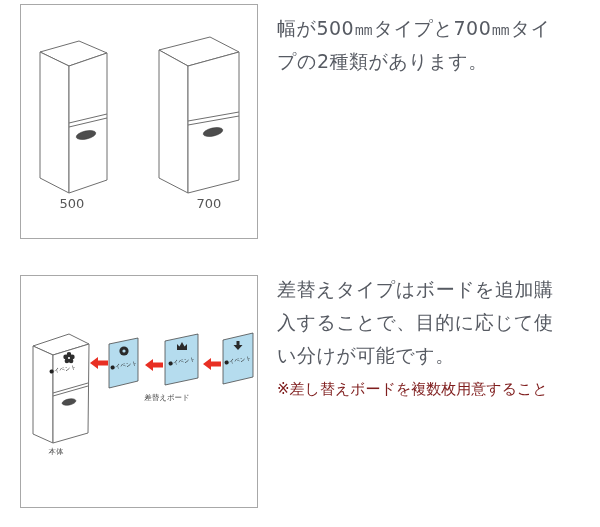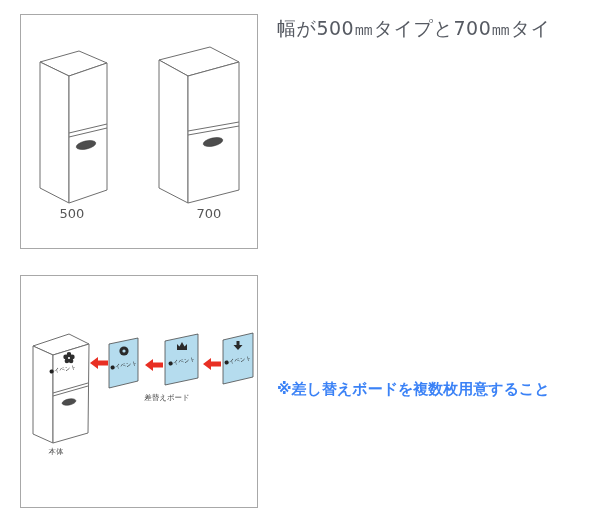--- a/index.html
+++ b/index.html
@@ -67,6 +67,7 @@
 
   <div class="desc" id="desc1">
     <div>幅が500㎜タイプと700㎜タイ</div>
+    <div>プの2種類があります。</div>
   </div>
 
   <div class="fig-box" id="box-replace">

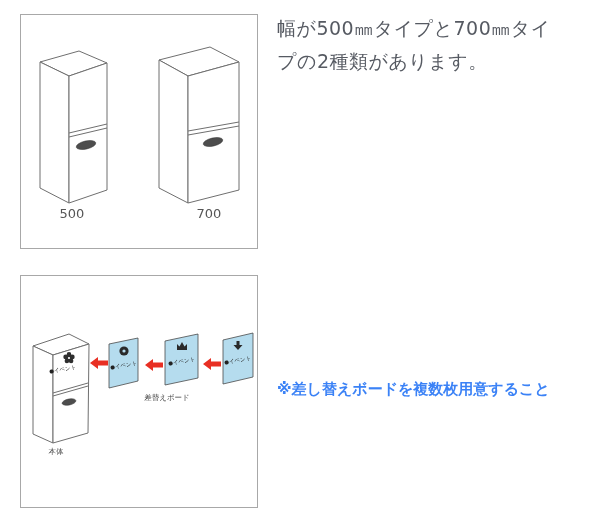--- a/index.html
+++ b/index.html
@@ -10,7 +10,7 @@
   .fig-box{
     position:absolute;left:20px;width:236px;border:1.5px solid #a8a8a8;background:#ffffff;
   }
-  #box-width{top:14px;height:233px;}
+  #box-width{top:4px;height:233px;}
   #box-replace{top:275px;height:231px;}
   .desc{
     position:absolute;left:277px;width:320px;

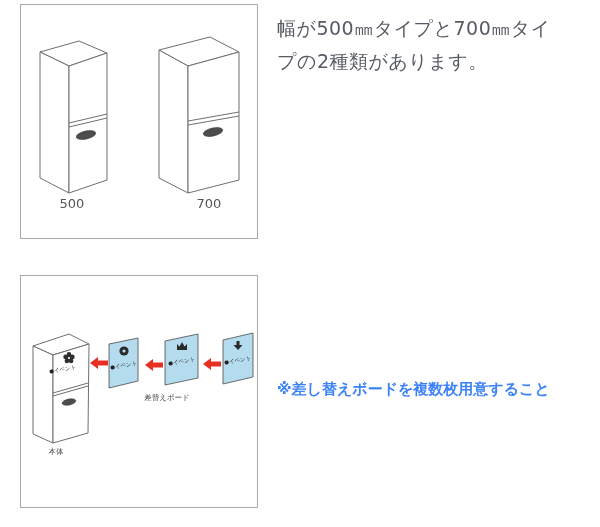--- a/index.html
+++ b/index.html
@@ -123,6 +123,11 @@
     </svg>
   </div>
 
+  <div class="desc" id="desc2">
+    <div>差替えタイプはボードを追加購</div>
+    <div>入することで、目的に応じて使</div>
+    <div>い分けが可能です。</div>
+  </div>
 
   <div id="note">
     <div>※差し替えボードを複数枚用意すること</div>

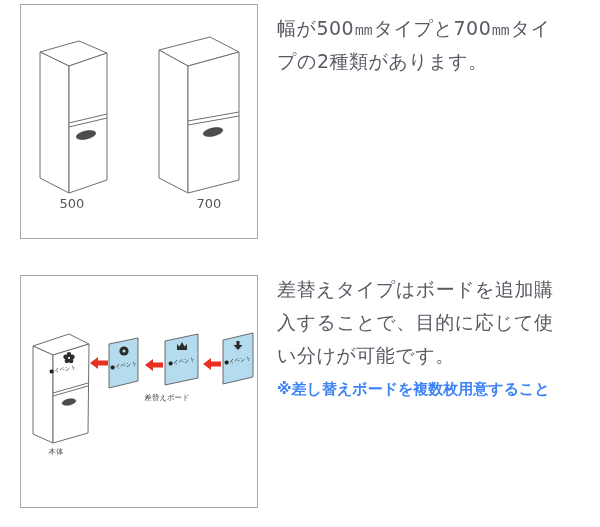--- a/index.html
+++ b/index.html
@@ -21,7 +21,7 @@
   #desc2{top:273px;}
   #note{
     position:absolute;left:277px;top:377px;width:320px;
-    color:#3b82f6;font-size:15px;line-height:24px;font-weight:bold;letter-spacing:0;
+    color:#7f1d1d;font-size:15px;line-height:24px;font-weight:normal;letter-spacing:0;
   }
   #note div{white-space:nowrap;}
   #note div.cont{padding-left:15px;}

